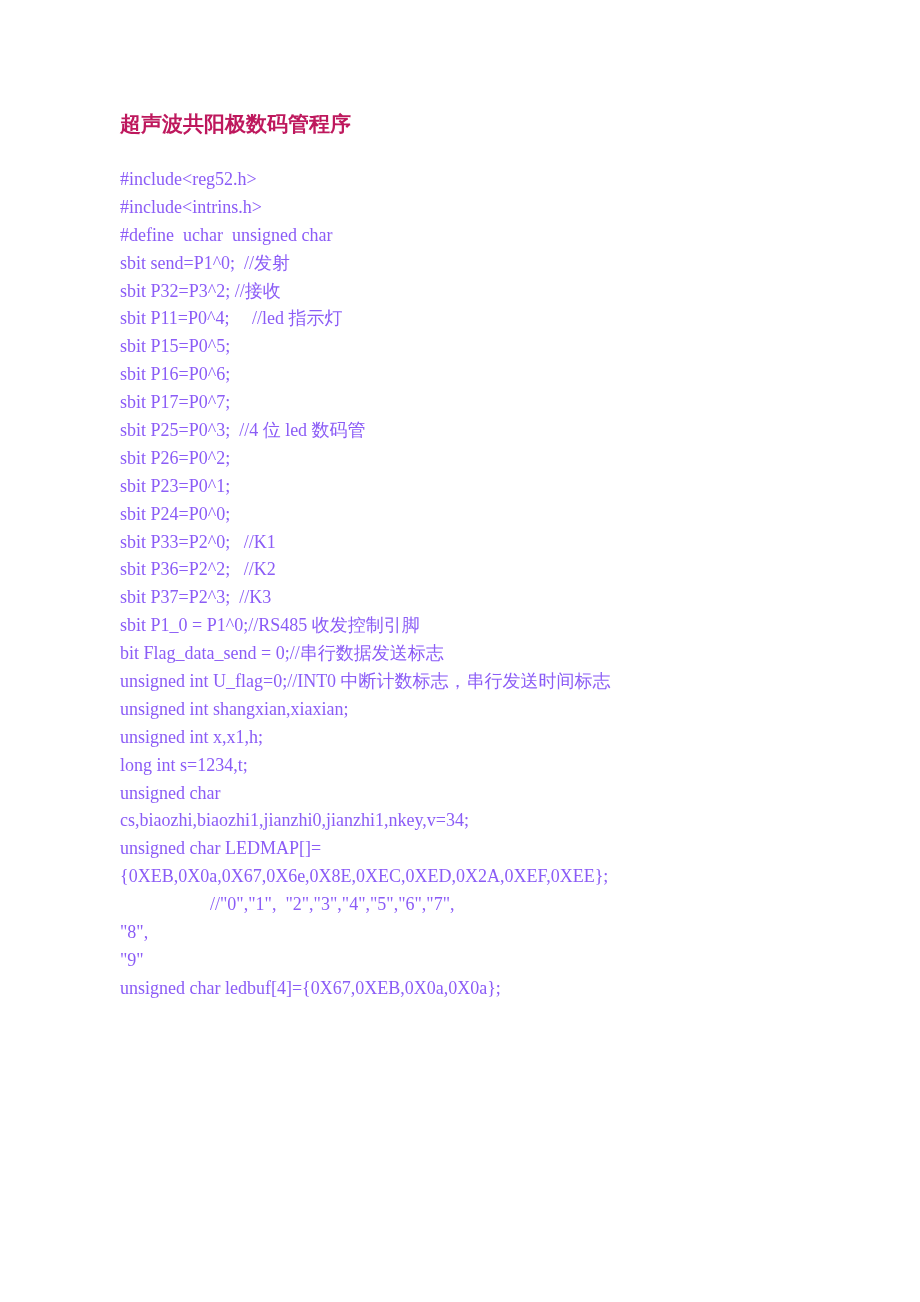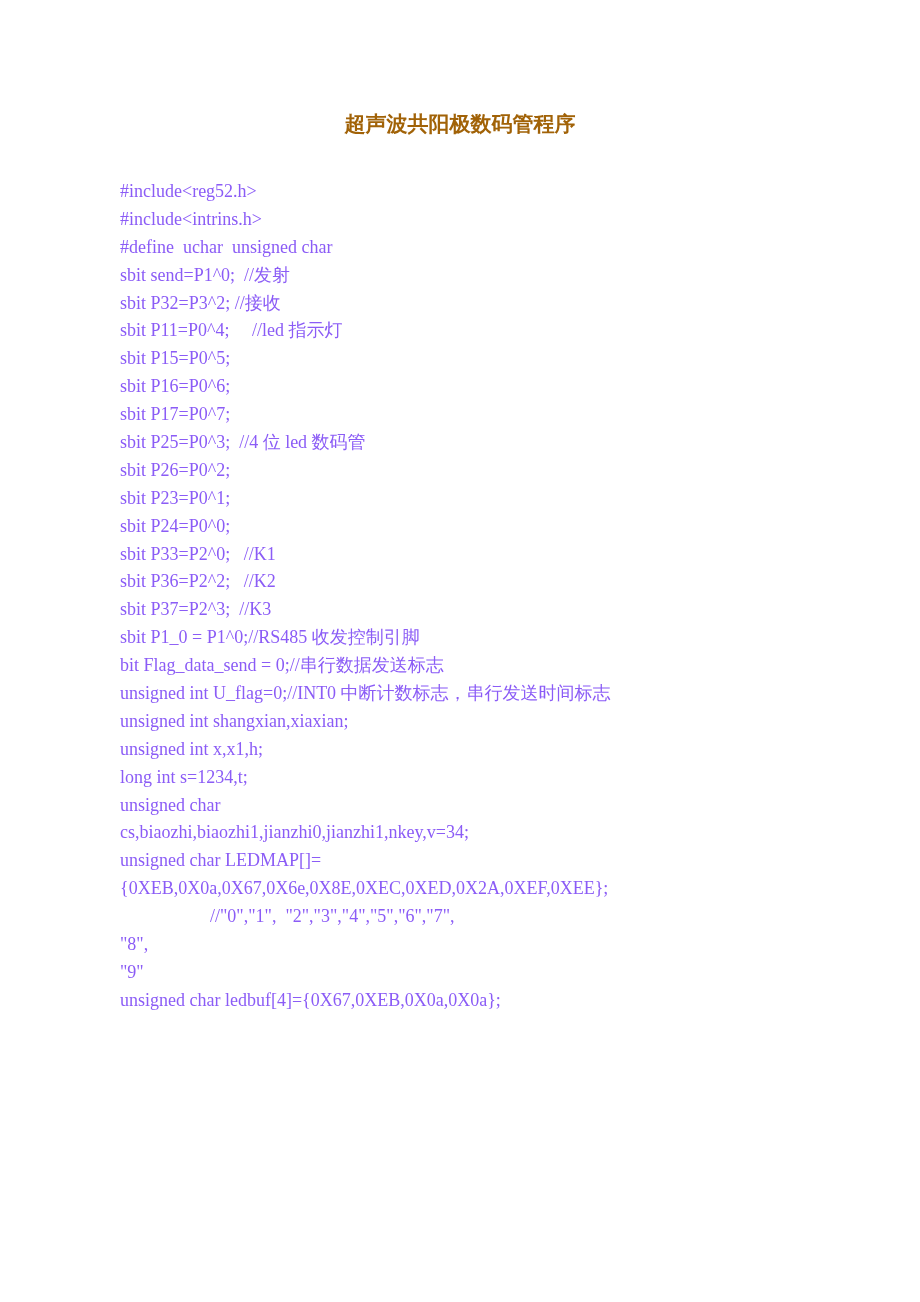--- a/index.html
+++ b/index.html
@@ -15,12 +15,12 @@
     width: 920px;
   }
   .title {
-    text-align: center;
+    text-align: left;
     font-family: "SimHei", "黑体", sans-serif;
     font-weight: bold;
     font-size: 21px;
-    margin-bottom: 40px;
-    color: #a16207;
+    margin-bottom: 28px;
+    color: #be185d;
   }
   .code {
     font-family: Liberation Serif, serif;

